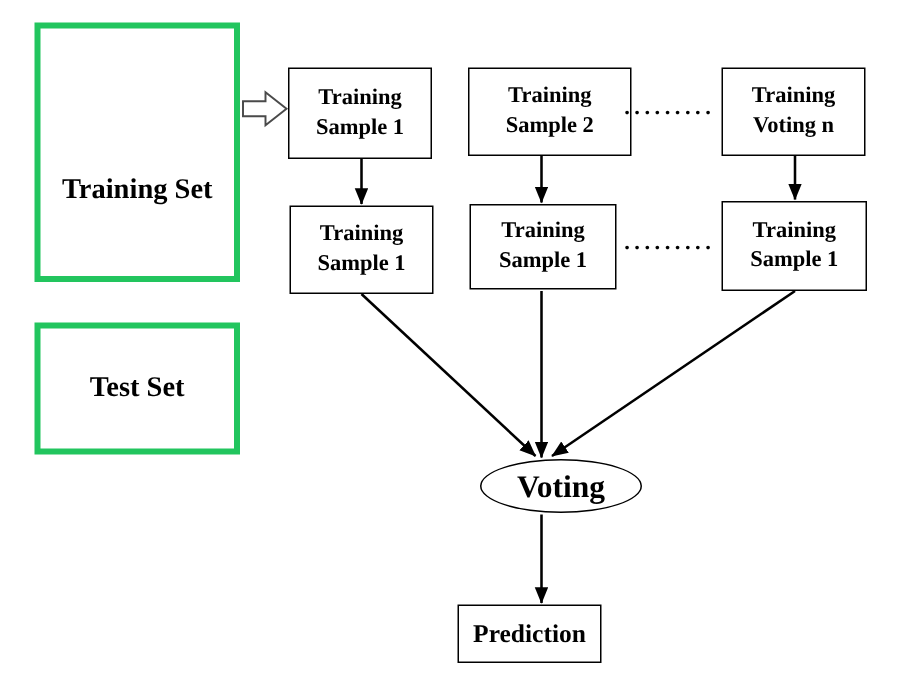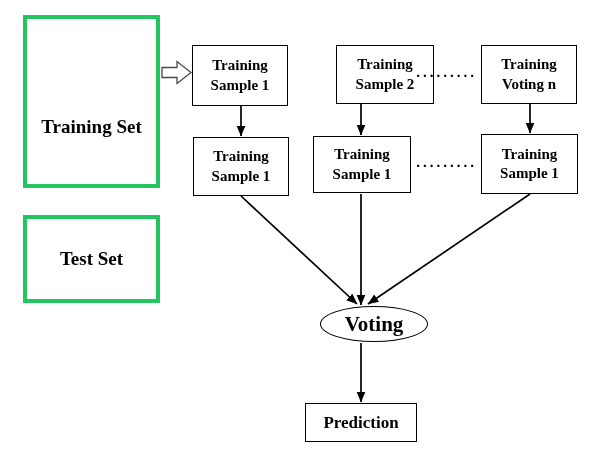--- a/index.html
+++ b/index.html
@@ -18,7 +18,7 @@
   #test-set{left:23px;top:215px;width:137px;height:88px;padding-top:0;}
   .sample-box{border:1.5px solid #000000;font-size:15px;line-height:1.3;padding:12px;}
   #ts1-top{left:192px;top:45px;width:96px;height:61px;}
-  #ts2-top{left:312px;top:45px;width:98px;height:59px;margin-left:24px;}
+  #ts2-top{left:312px;top:45px;width:109px;height:59px;}
   #tsn-top{left:481px;top:45px;width:96px;height:59px;}
   #ts1-bot{left:193px;top:137px;width:96px;height:59px;}
   #ts2-bot{left:313px;top:136px;width:98px;height:57px;}

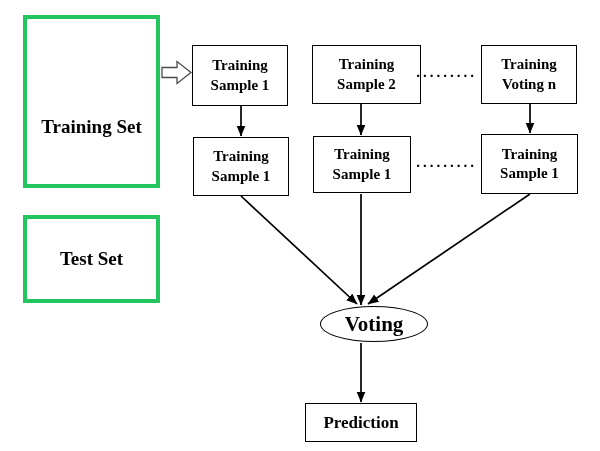--- a/index.html
+++ b/index.html
@@ -33,7 +33,7 @@
     left:320px;top:306px;width:108px;height:36px;
     border:1.4px solid #000000;border-radius:50%;font-size:21px;
   }
-  #prediction{left:305px;top:403px;width:112px;height:39px;border:1.5px solid #000000;font-size:17px;align-items:center;}
+  #prediction{left:305px;top:403px;width:96px;height:39px;border:1.5px solid #000000;font-size:17px;align-items:center;}
 </style>
 </head>
 <body>

